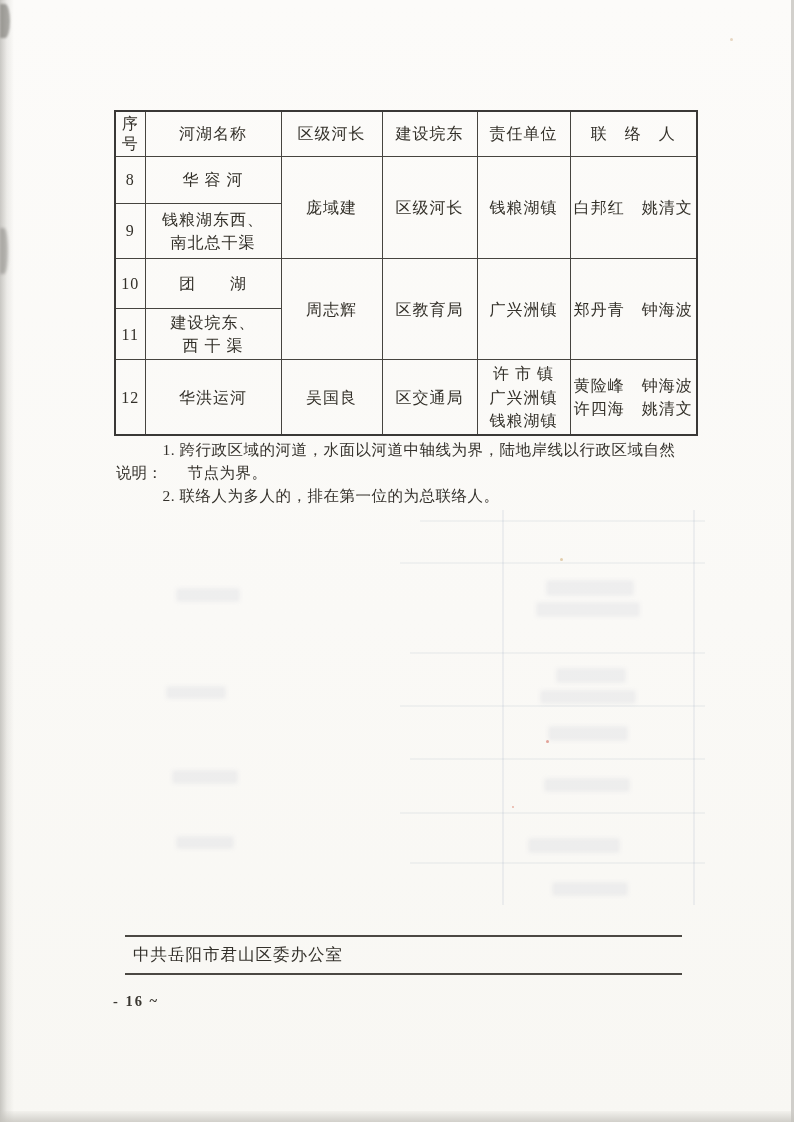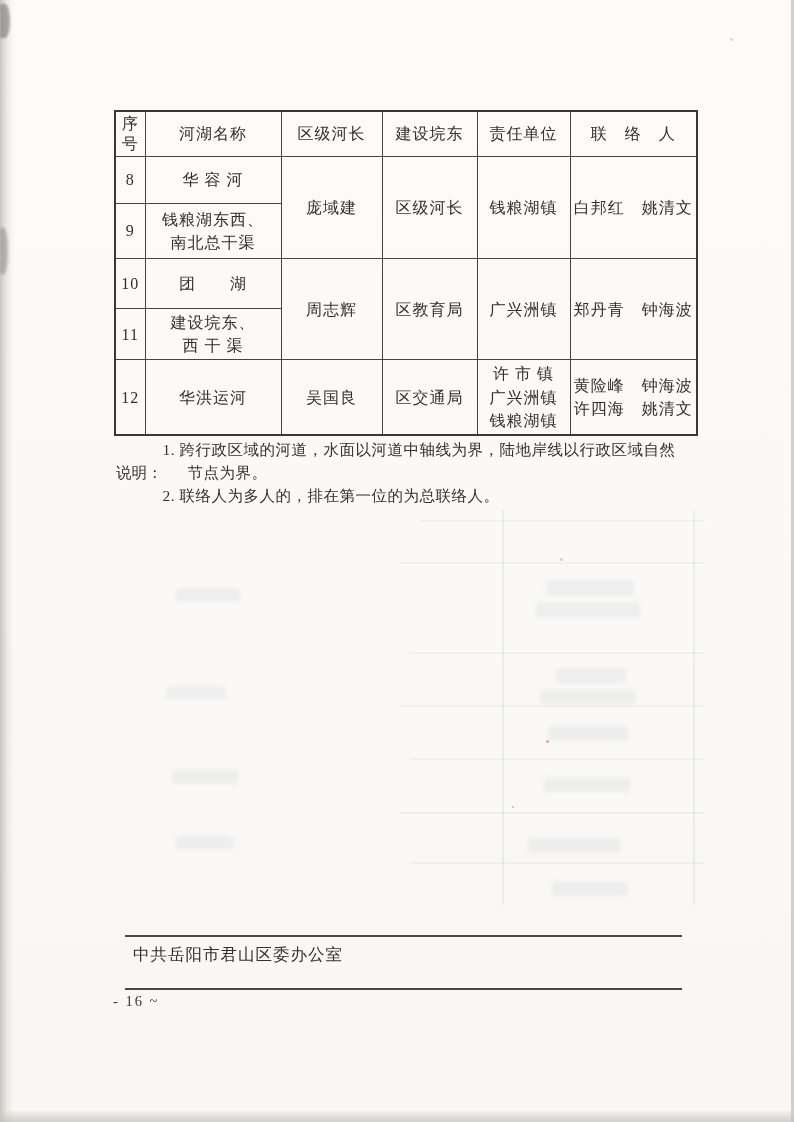--- a/index.html
+++ b/index.html
@@ -81,7 +81,7 @@
   .footer .rule { height: 2px; background: #4b4843; }
   .footer .footer-row {
     display: flex; justify-content: space-between; align-items: center;
-    padding: 7px 8px 22px 8px; font-size: 16.5px; color: #33302a;
+    padding: 7px 8px 7px 8px; font-size: 16.5px; color: #33302a;
     letter-spacing: 1px;
   }
   .page-number {

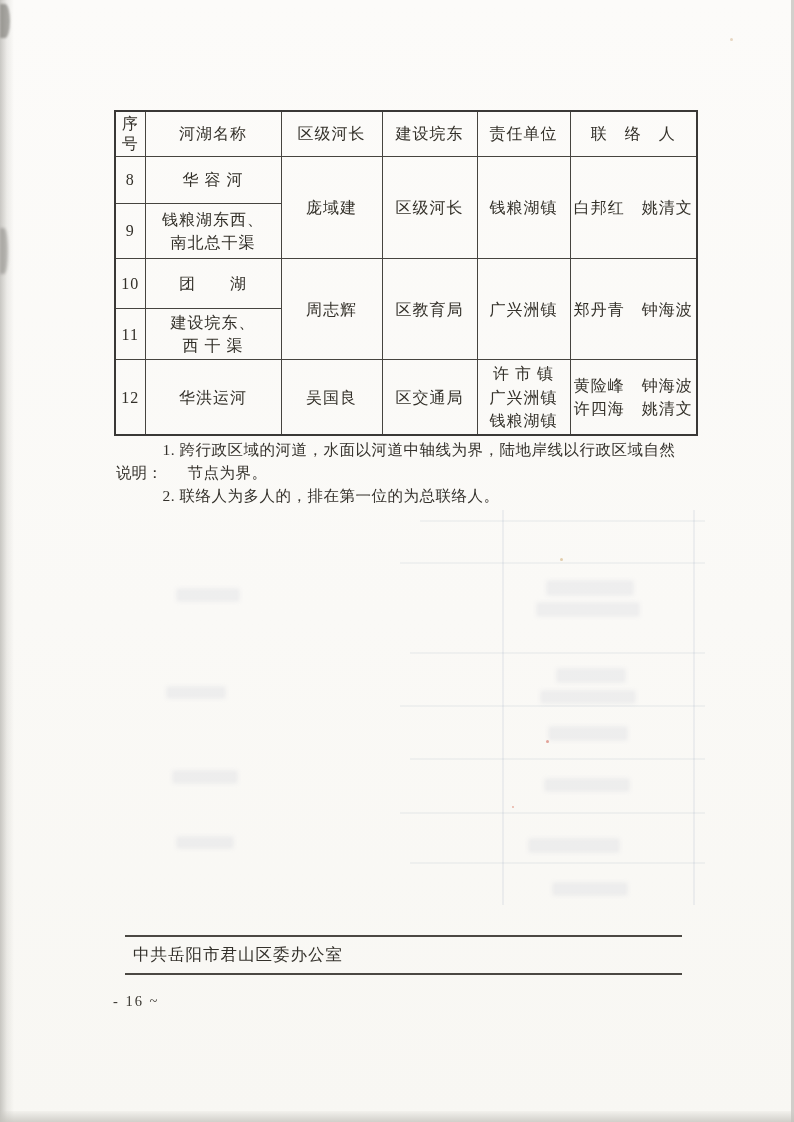--- a/index.html
+++ b/index.html
@@ -86,7 +86,7 @@
   }
   .page-number {
     position: absolute; left: 113px; top: 993px;
-    font-size: 14.5px; color: #3a3731; letter-spacing: 2px;
+    font-size: 14.5px; color: #3a3731; letter-spacing: 2px; font-weight: bold;
   }
 </style>
 </head>

